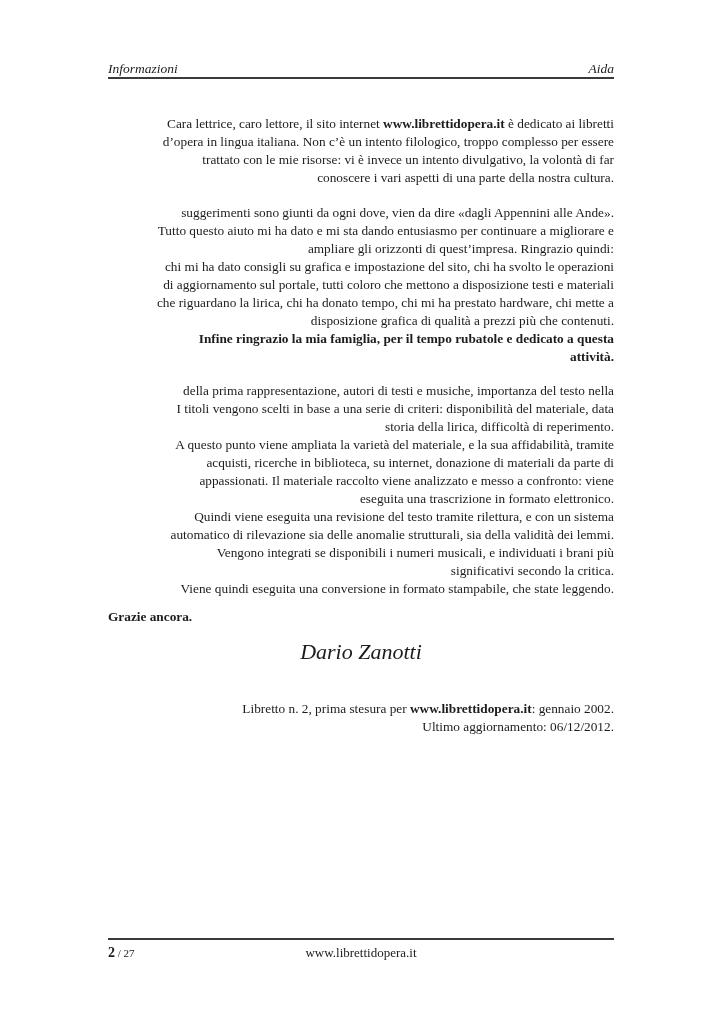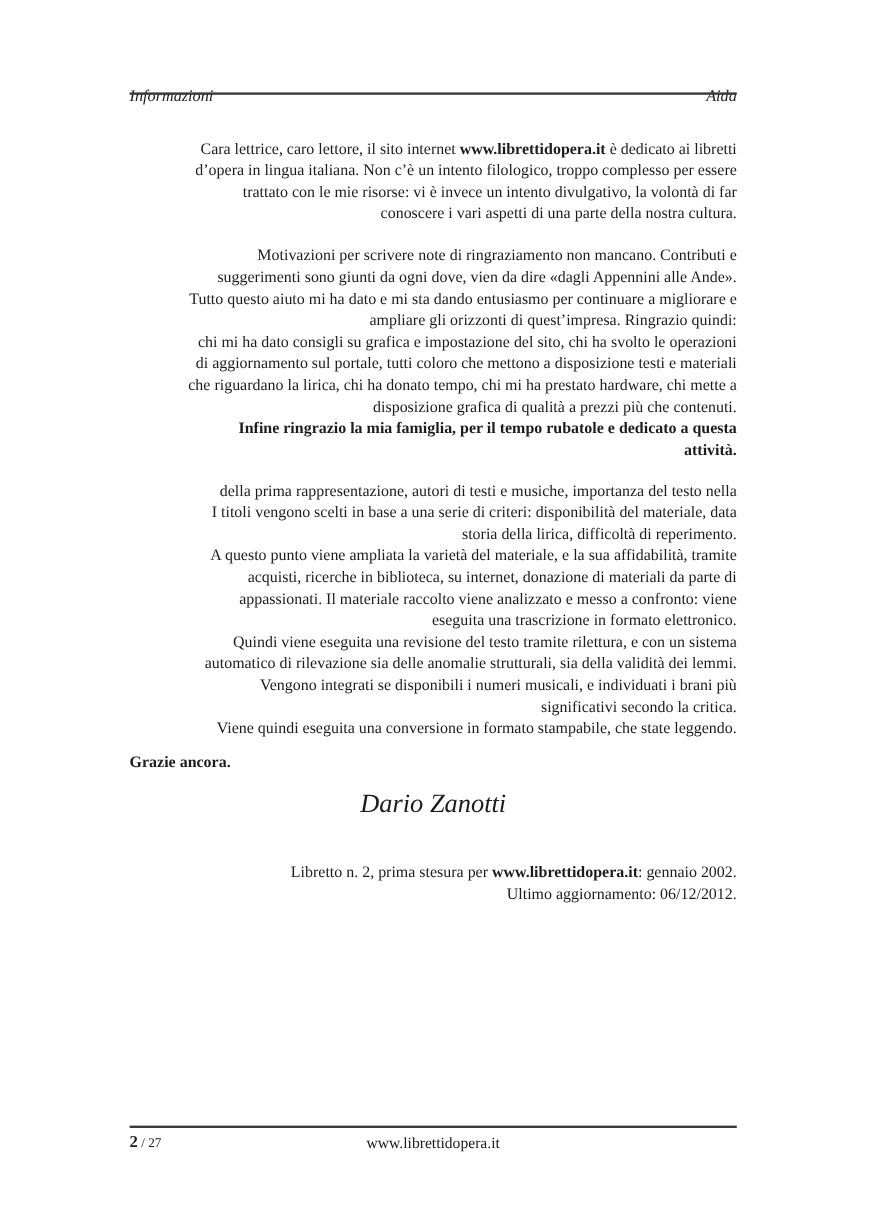--- a/index.html
+++ b/index.html
@@ -15,7 +15,7 @@
   
   .header {
     position: absolute;
-    top: 72px;
+    top: 61px;
     left: 108px;
     width: 506px;
     display: flex;

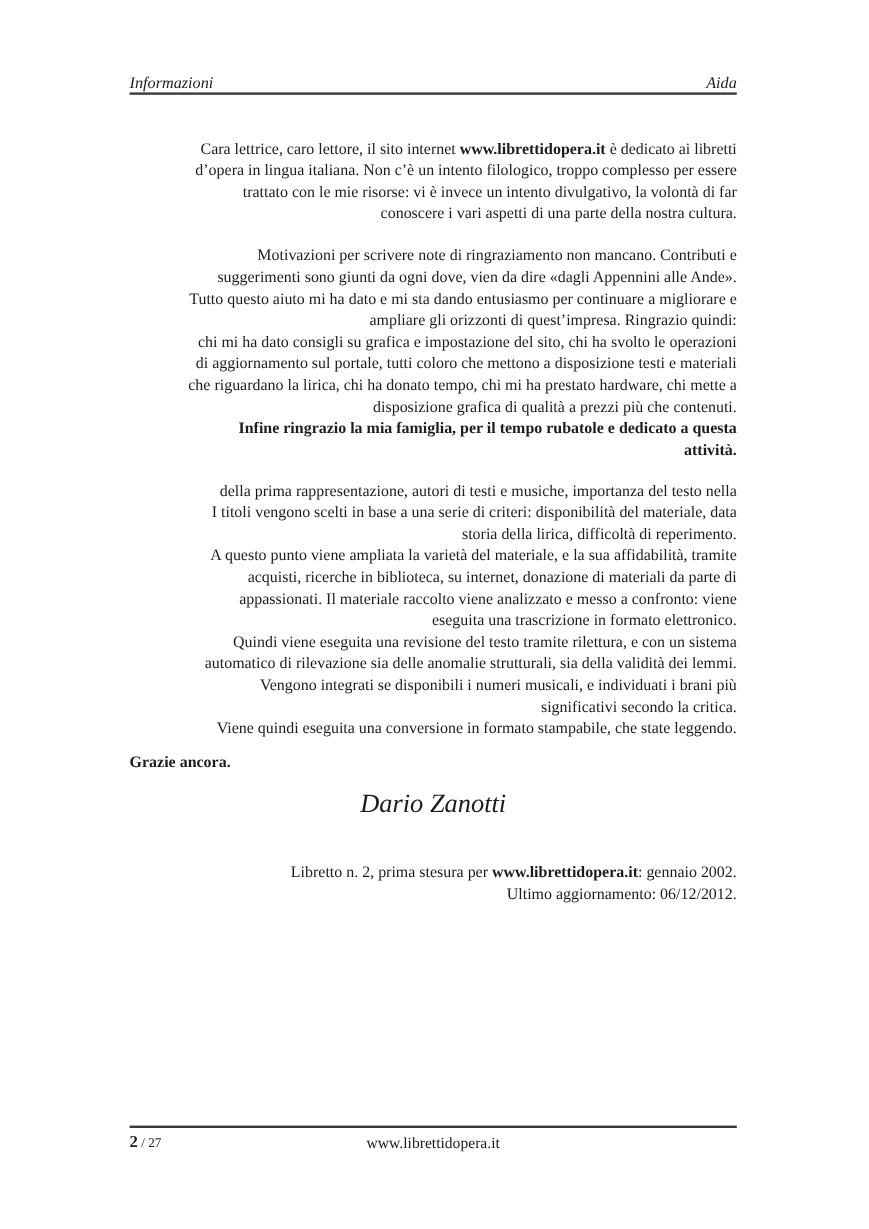--- a/index.html
+++ b/index.html
@@ -108,7 +108,6 @@
         <div class="line"><span>conoscere i vari aspetti di una parte della nostra cultura.</span></div>
       </div>
     <div class="para mt-ack">
-        <div class="line"><span>Motivazioni per scrivere note di ringraziamento non mancano. Contributi e</span></div>
         <div class="line"><span>suggerimenti sono giunti da ogni dove, vien da dire «</span><span class="i">dagli Appennini alle Ande</span><span>».</span></div>
         <div class="line"><span>Tutto questo aiuto mi ha dato e mi sta dando entusiasmo per continuare a migliorare e</span></div>
         <div class="line"><span>ampliare gli orizzonti di quest’impresa. Ringrazio quindi:</span></div>

